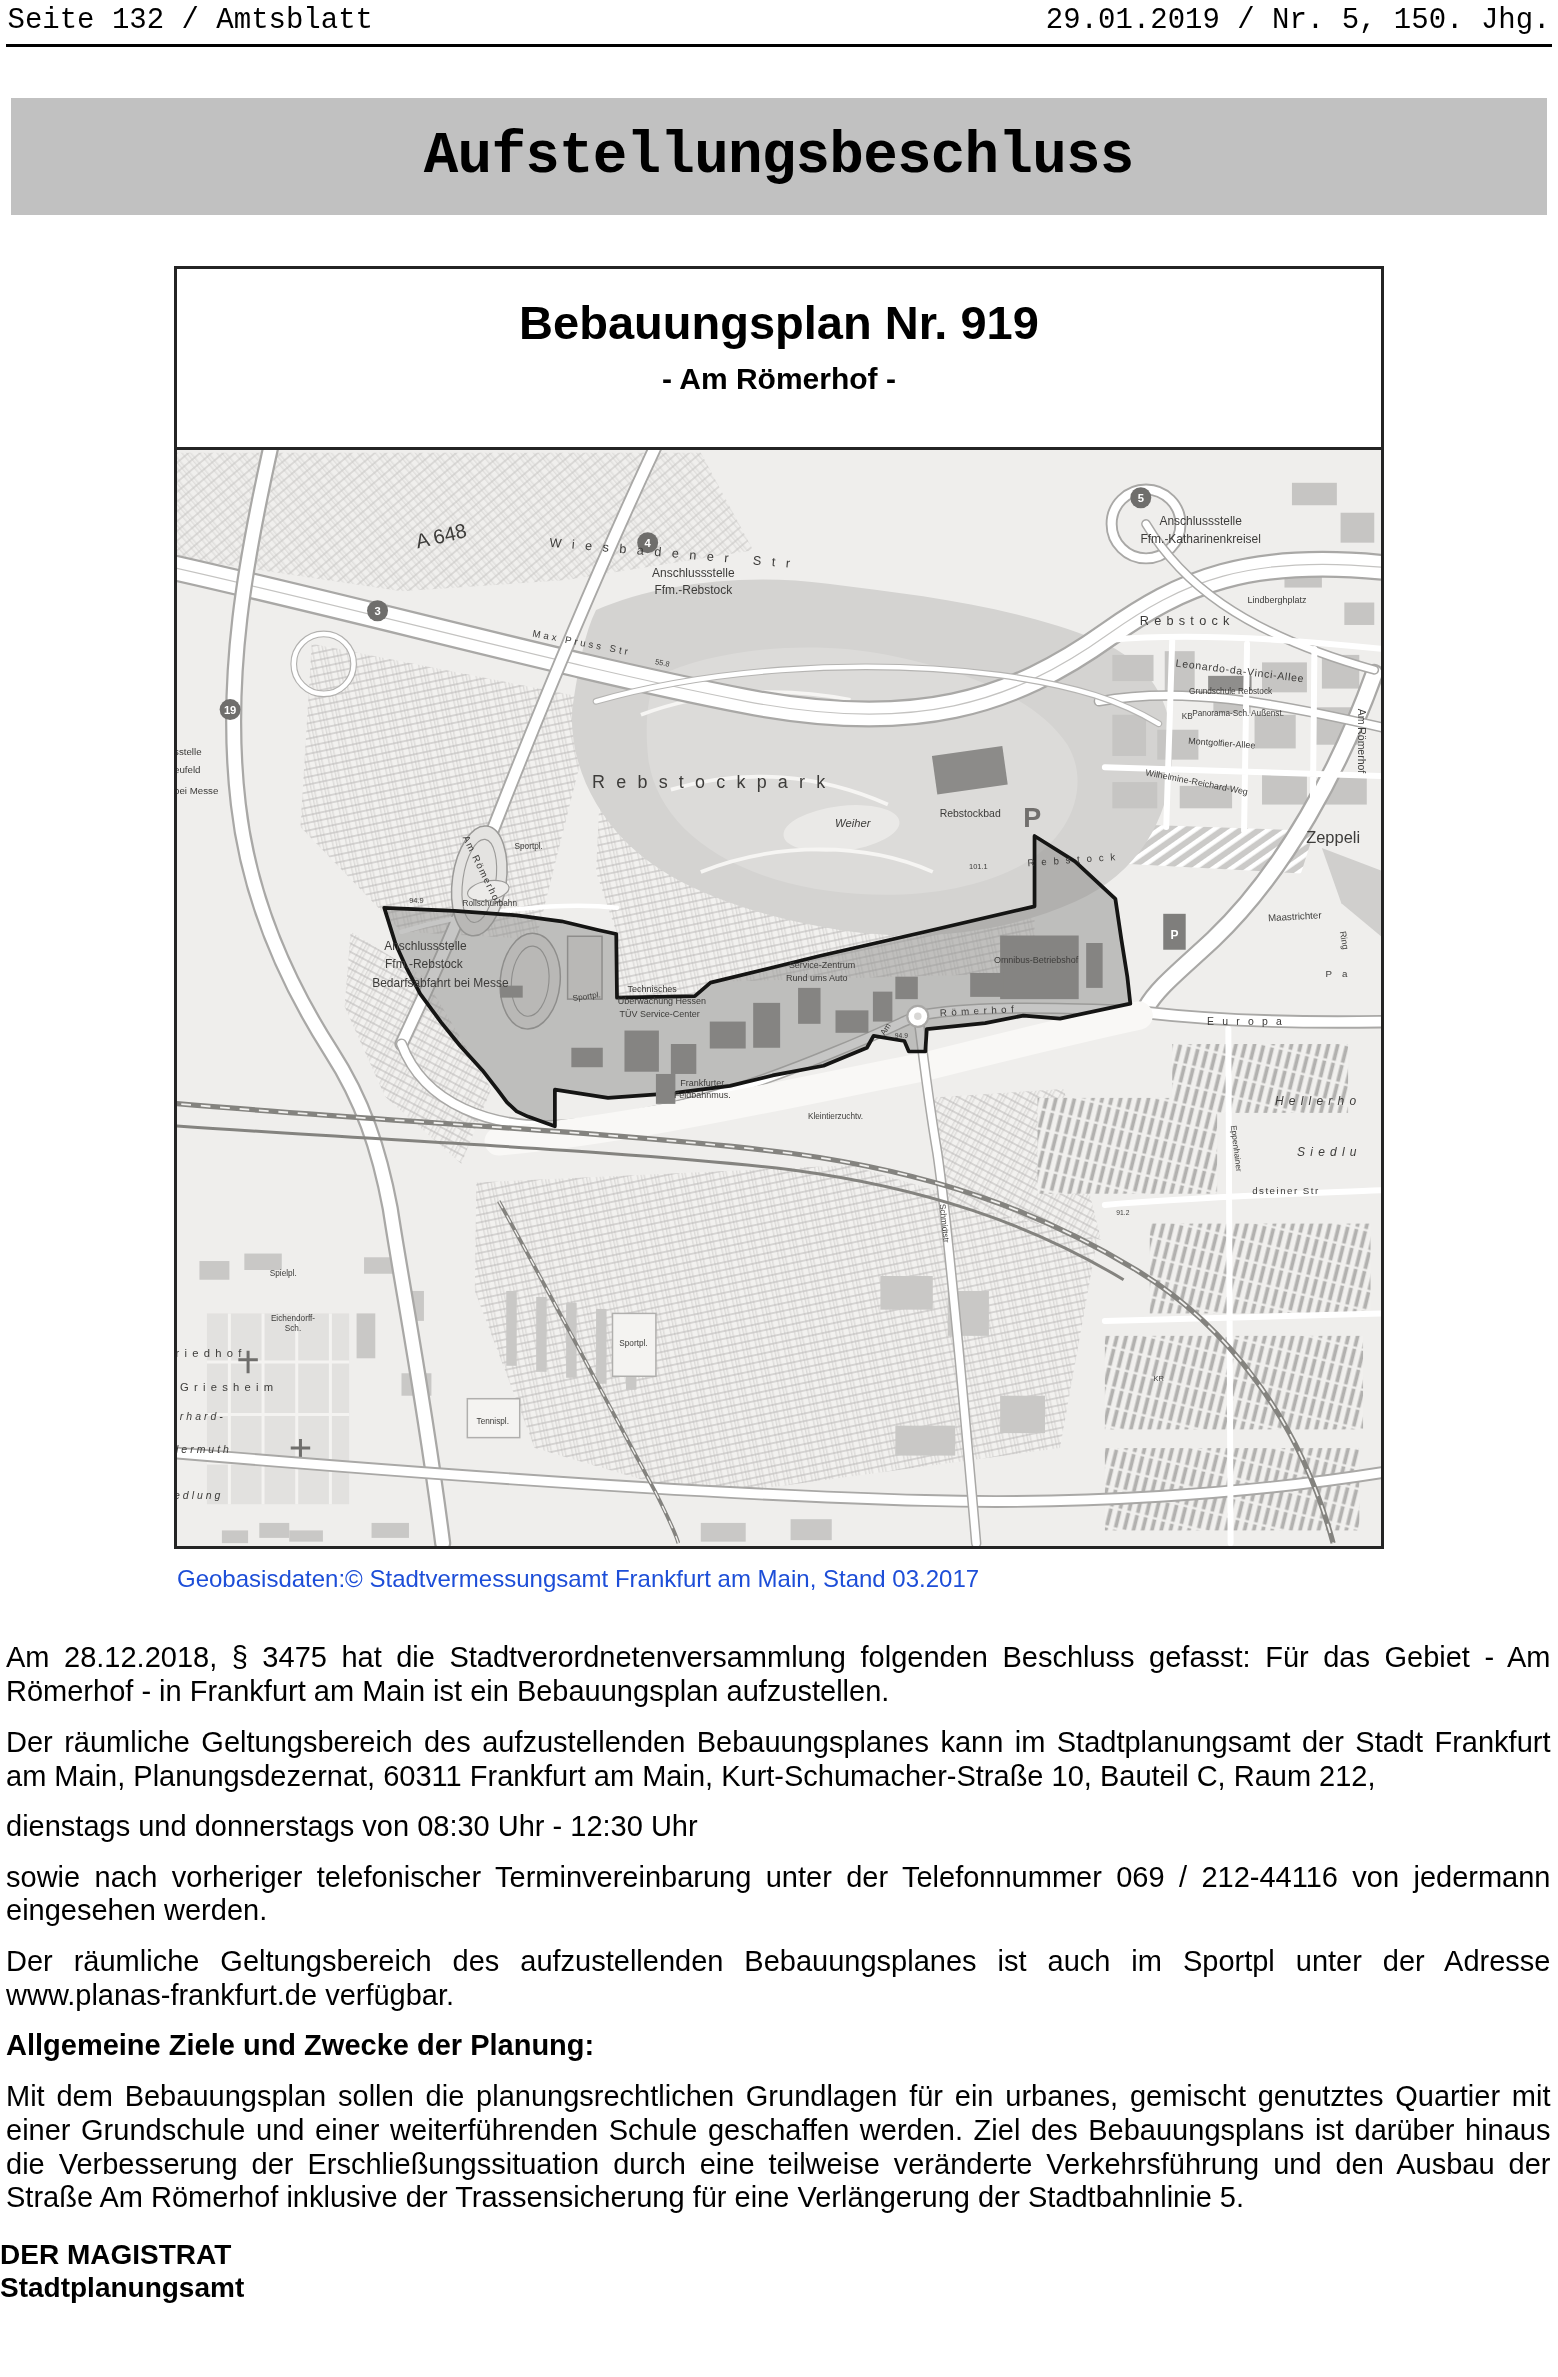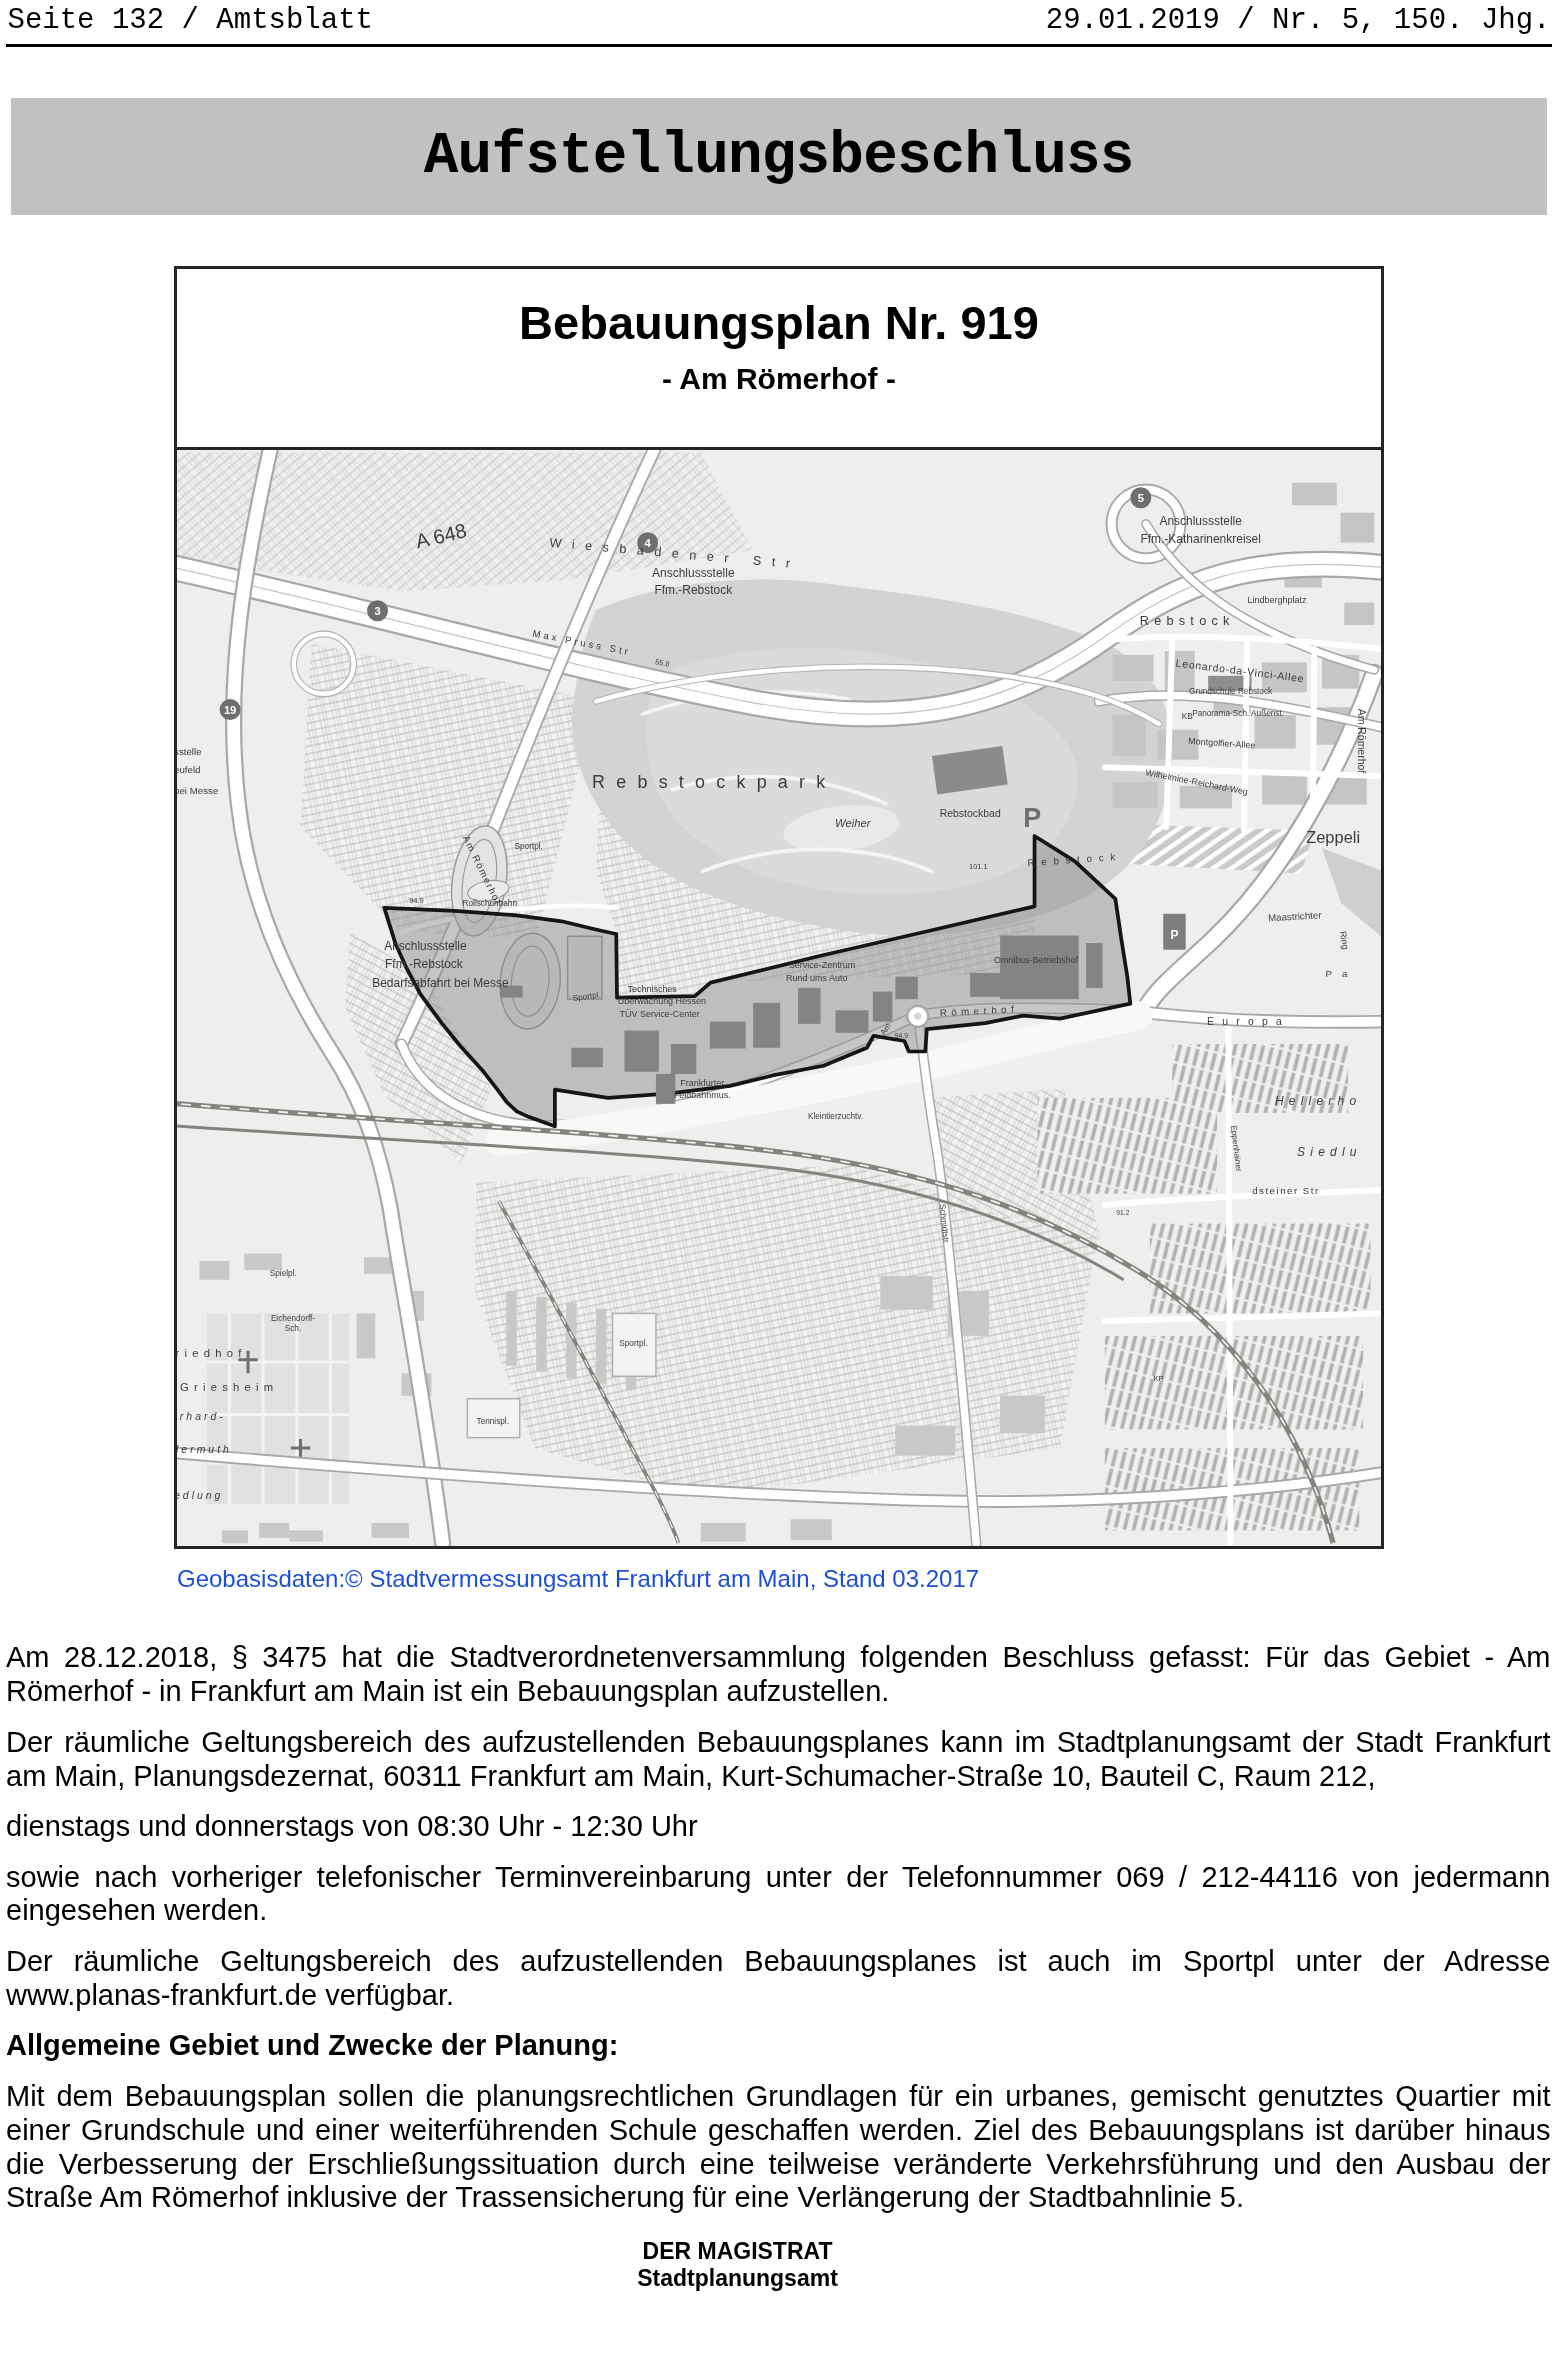--- a/index.html
+++ b/index.html
@@ -357,7 +357,7 @@
     <p class="noj">dienstags und donnerstags von 08:30 Uhr - 12:30 Uhr</p>
     <p>sowie nach vorheriger telefonischer Terminvereinbarung unter der Telefonnummer 069 / 212-44116 von jedermann eingesehen werden.</p>
     <p>Der räumliche Geltungsbereich des aufzustellenden Bebauungsplanes ist auch im Sportpl unter der Adresse www.planas-frankfurt.de verfügbar.</p>
-    <h2>Allgemeine Gebiet und Zwecke der Planung:</h2>
+    <h2>Allgemeine Ziele und Zwecke der Planung:</h2>
     <p>Mit dem Bebauungsplan sollen die planungsrechtlichen Grundlagen für ein urbanes, gemischt genutztes Quartier mit einer Grundschule und einer weiterführenden Schule geschaffen werden. Ziel des Bebauungsplans ist darüber hinaus die Verbesserung der Erschließungssituation durch eine teilweise veränderte Verkehrsführung und den Ausbau der Straße Am Römerhof inklusive der Trassensicherung für eine Verlängerung der Stadtbahnlinie 5.</p>
   </div>
 

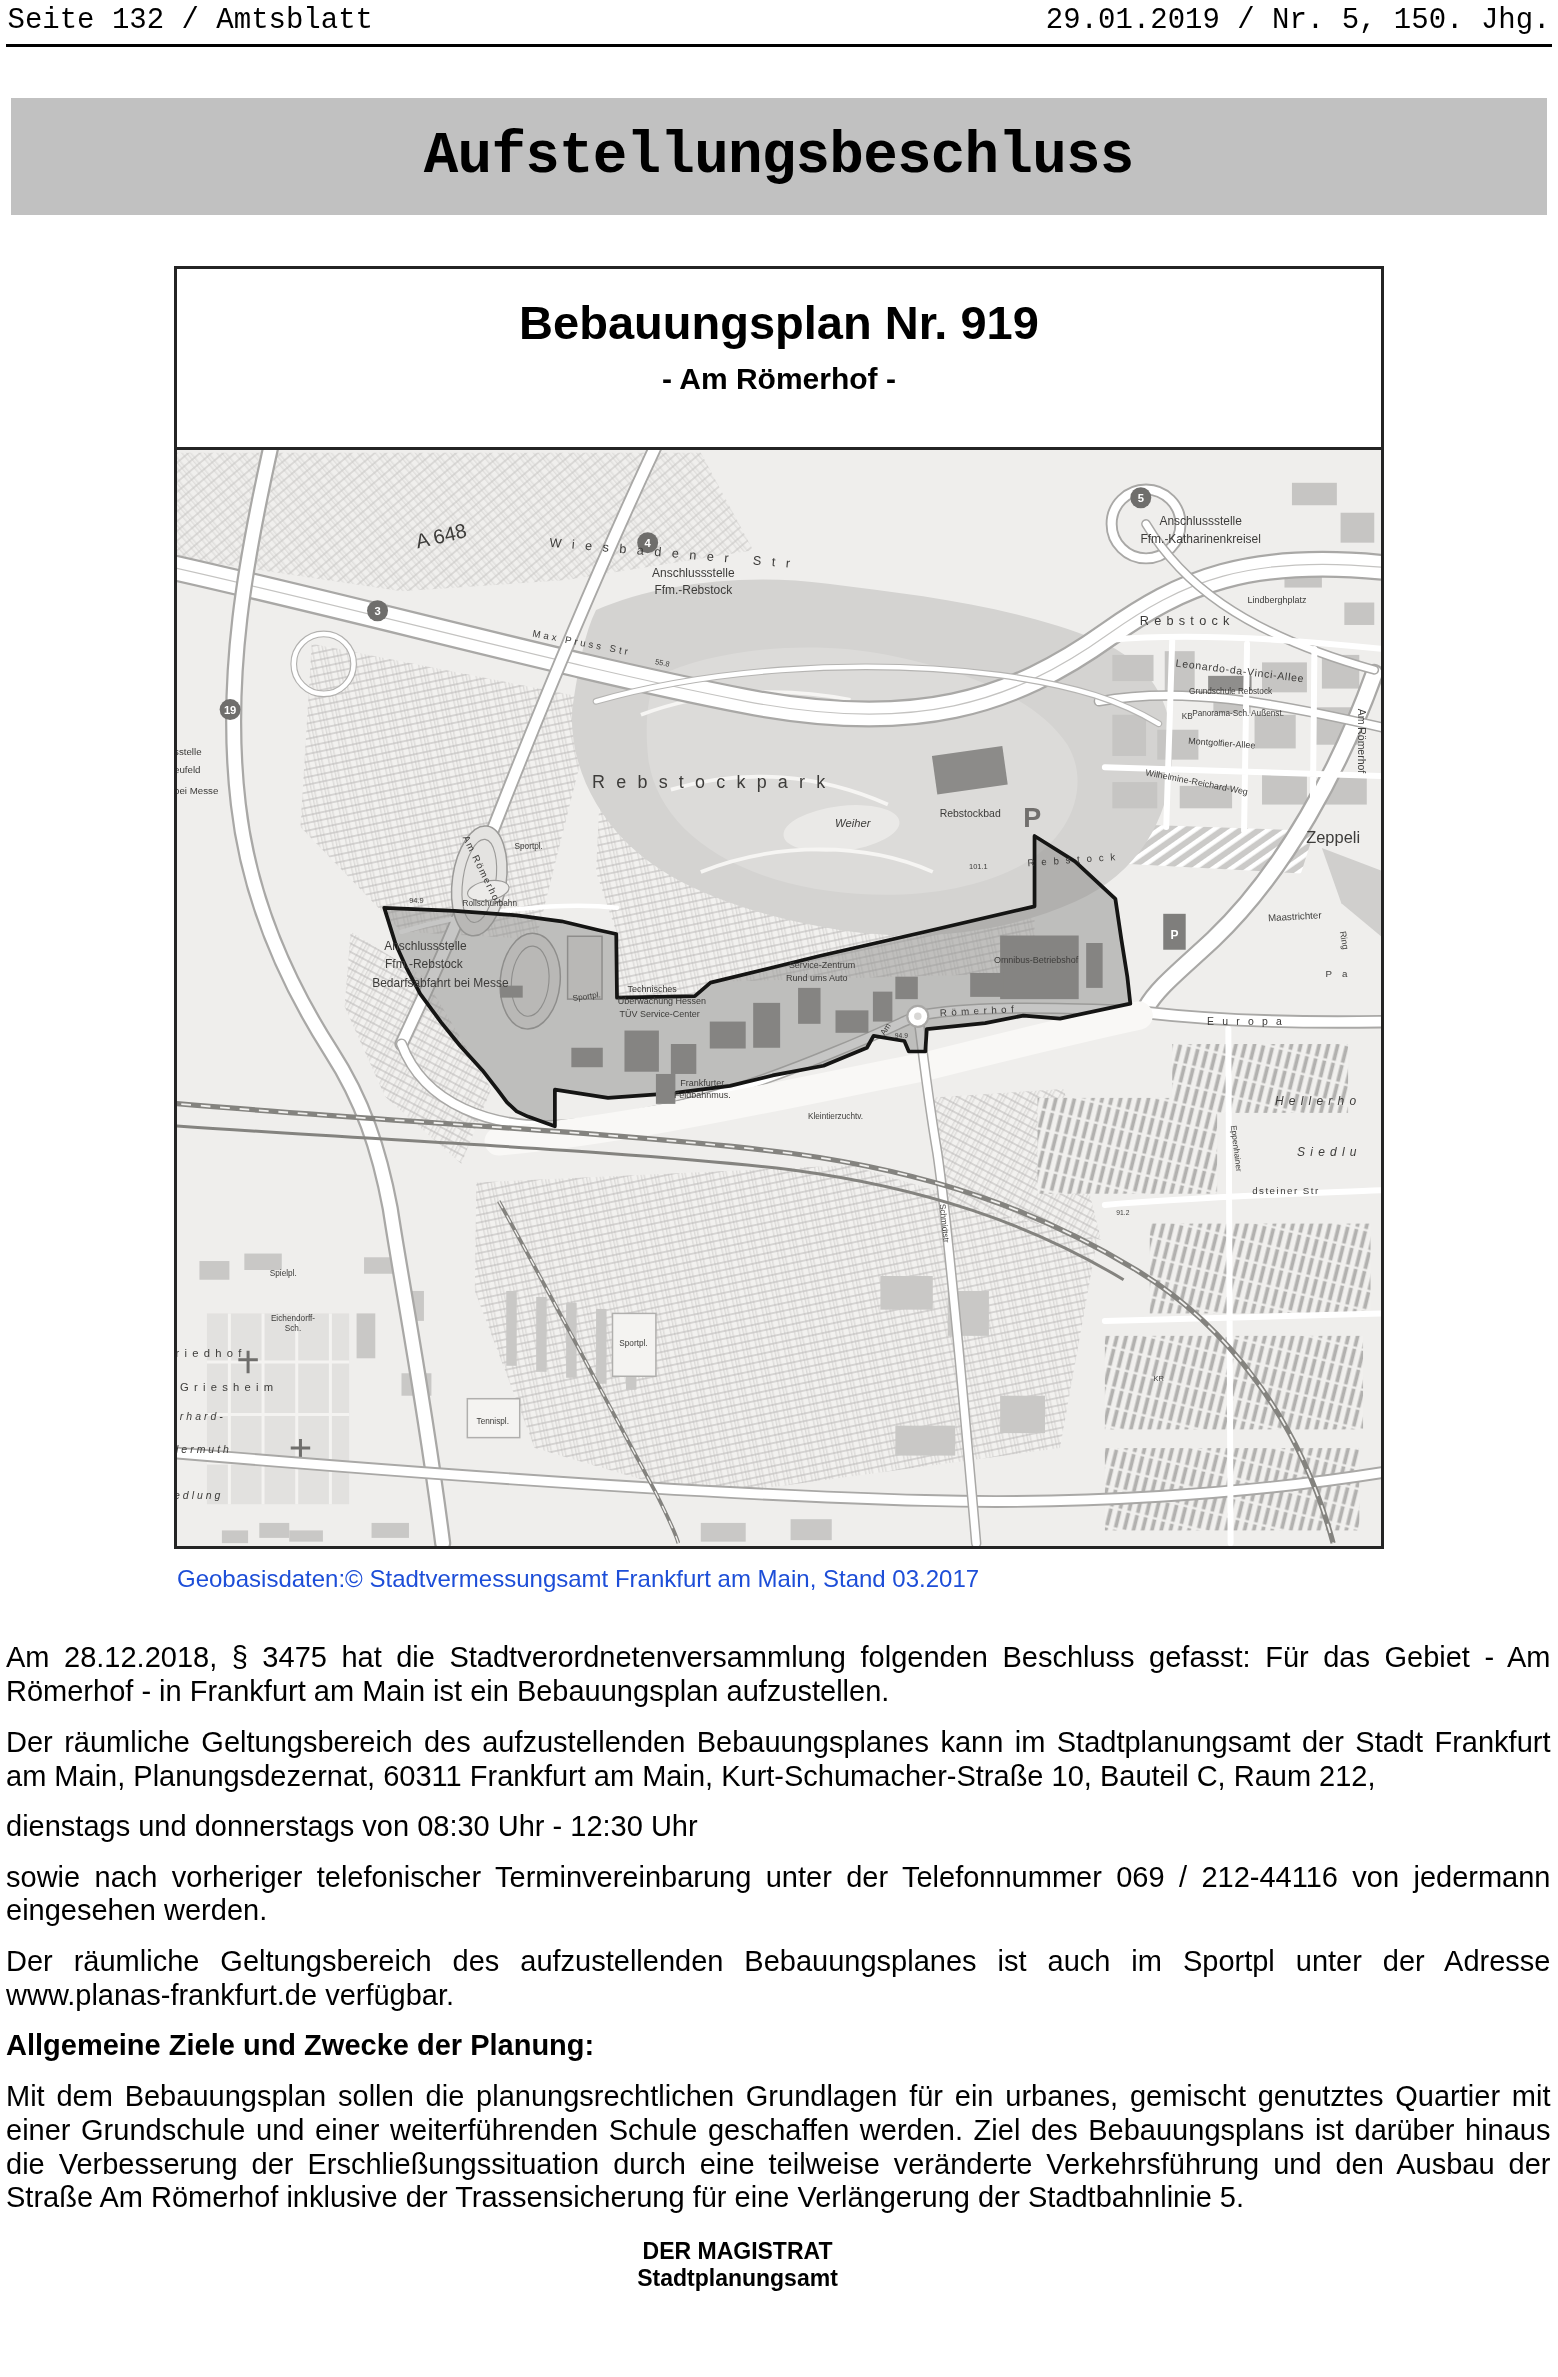--- a/index.html
+++ b/index.html
@@ -29,8 +29,8 @@
   .copy p.noj{text-align:left;}
   .copy h2{margin:0 0 16.5px 0;font-size:29px;font-weight:bold;text-align:left;}
   
-  .foot{margin-top:22.6px;text-align:center;padding-right:83px;
-        font-size:23px;font-weight:bold;line-height:1.18;}
+  .foot{margin-top:22.6px;text-align:left;padding-right:83px;
+        font-size:28px;font-weight:bold;line-height:1.18;}
   .map-label{font-family:"Liberation Sans",sans-serif;}
 </style>
 </head>

